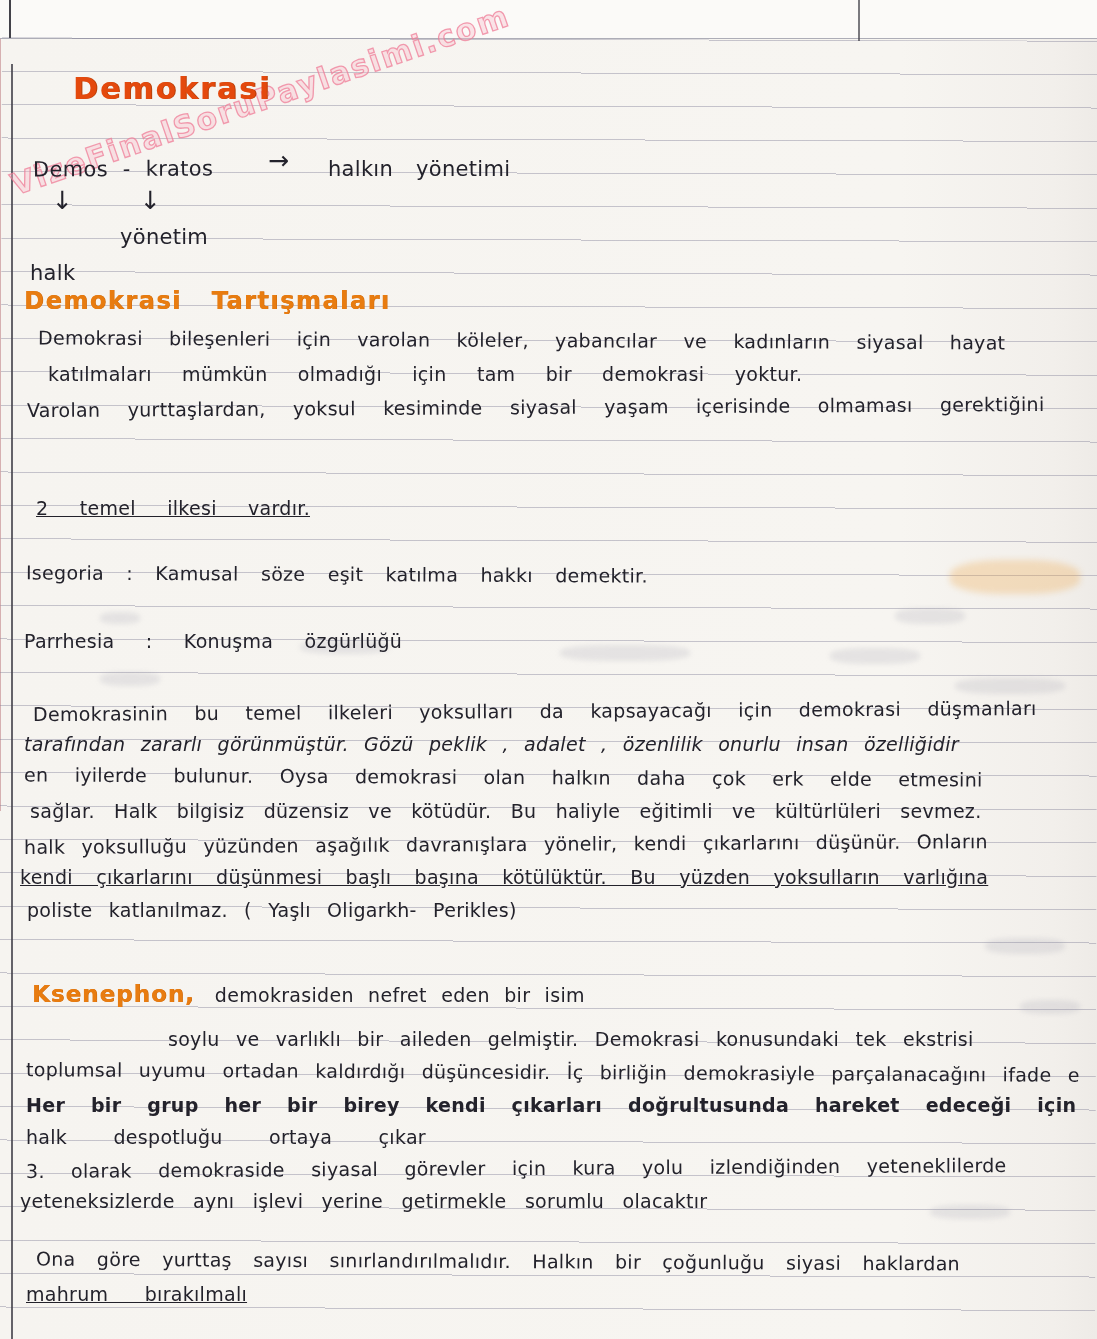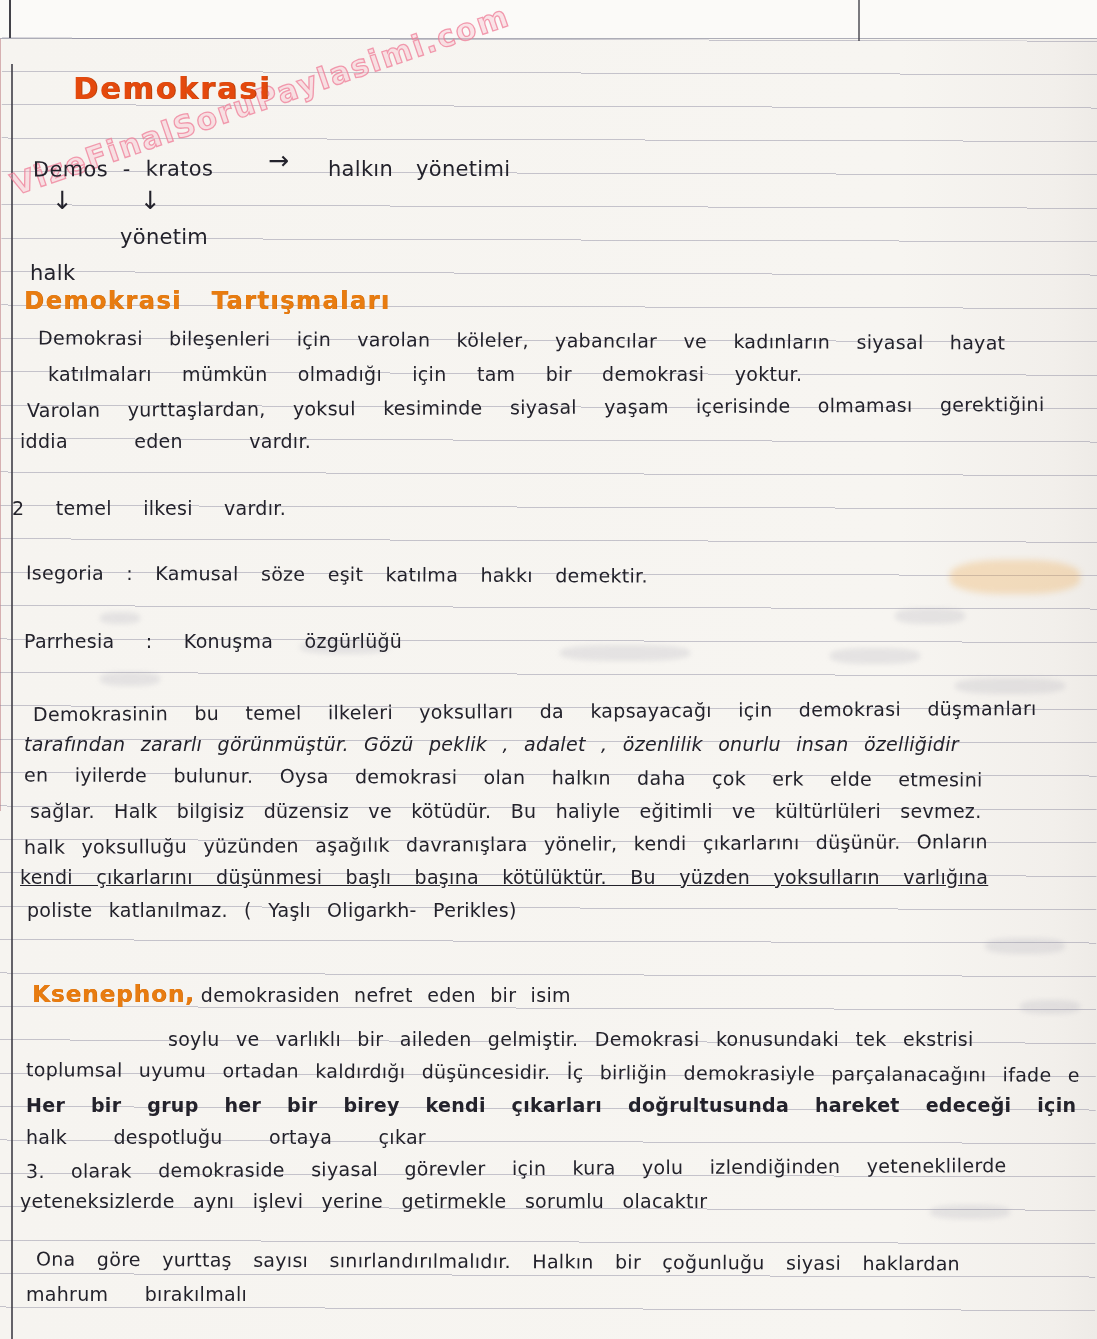--- a/index.html
+++ b/index.html
@@ -74,7 +74,6 @@
   <div class="hl r2" style="left:38px;top:327px;word-spacing:20px;">Demokrasi bileşenleri için varolan köleler, yabancılar ve kadınların siyasal hayat</div>
   <div class="hl" style="left:24px;top:361px;word-spacing:24px;margin-left:24px;">katılmaları mümkün olmadığı için tam bir demokrasi yoktur.</div>
   <div class="hl r1" style="left:27px;top:394px;word-spacing:21px;">Varolan yurttaşlardan, yoksul kesiminde siyasal yaşam içerisinde olmaması gerektiğini</div>
-  <div class="hl" style="left:20px;top:428px;word-spacing:60px;">iddia eden vardır.</div>
 
   <div class="hl" style="left:12px;top:495px;word-spacing:25px;">2 temel ilkesi vardır.</div>
   <div class="hl r2" style="left:26px;top:561px;word-spacing:16px;">Isegoria : Kamusal söze eşit katılma hakkı demektir.</div>

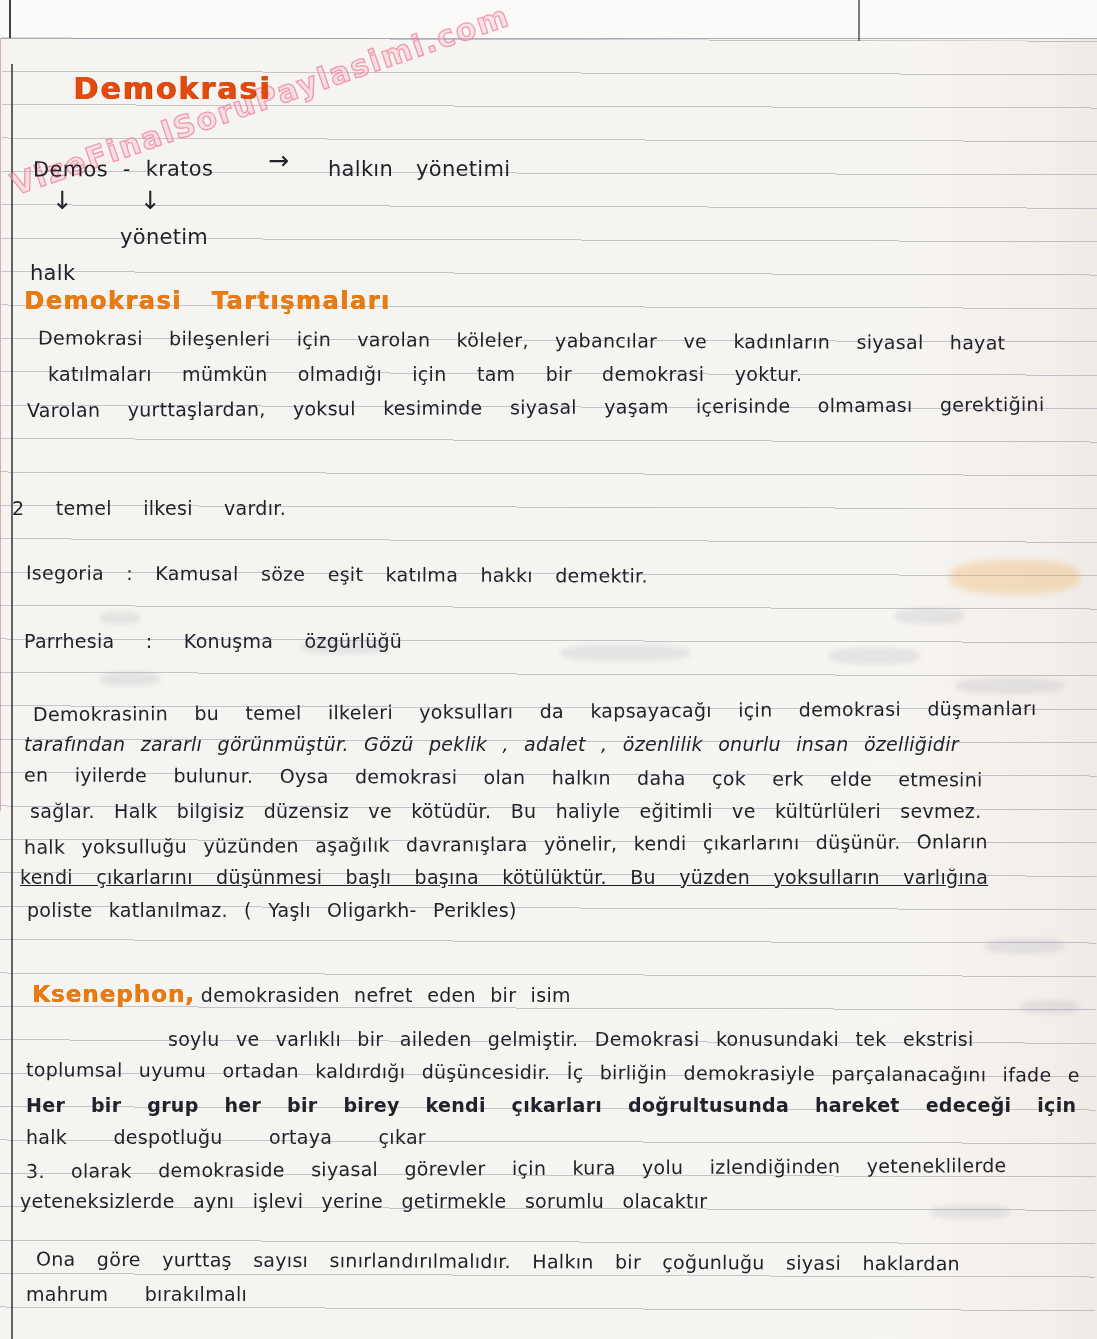--- a/index.html
+++ b/index.html
@@ -75,7 +75,7 @@
   <div class="hl" style="left:24px;top:361px;word-spacing:24px;margin-left:24px;">katılmaları mümkün olmadığı için tam bir demokrasi yoktur.</div>
   <div class="hl r1" style="left:27px;top:394px;word-spacing:21px;">Varolan yurttaşlardan, yoksul kesiminde siyasal yaşam içerisinde olmaması gerektiğini</div>
 
-  <div class="hl" style="left:12px;top:495px;word-spacing:25px;">2 temel ilkesi vardır.</div>
+  <div class="hl" style="left:36px;top:495px;word-spacing:25px;text-decoration:underline;">2 temel ilkesi vardır.</div>
   <div class="hl r2" style="left:26px;top:561px;word-spacing:16px;">Isegoria : Kamusal söze eşit katılma hakkı demektir.</div>
   <div class="hl" style="left:24px;top:628px;word-spacing:25px;">Parrhesia : Konuşma özgürlüğü</div>
 

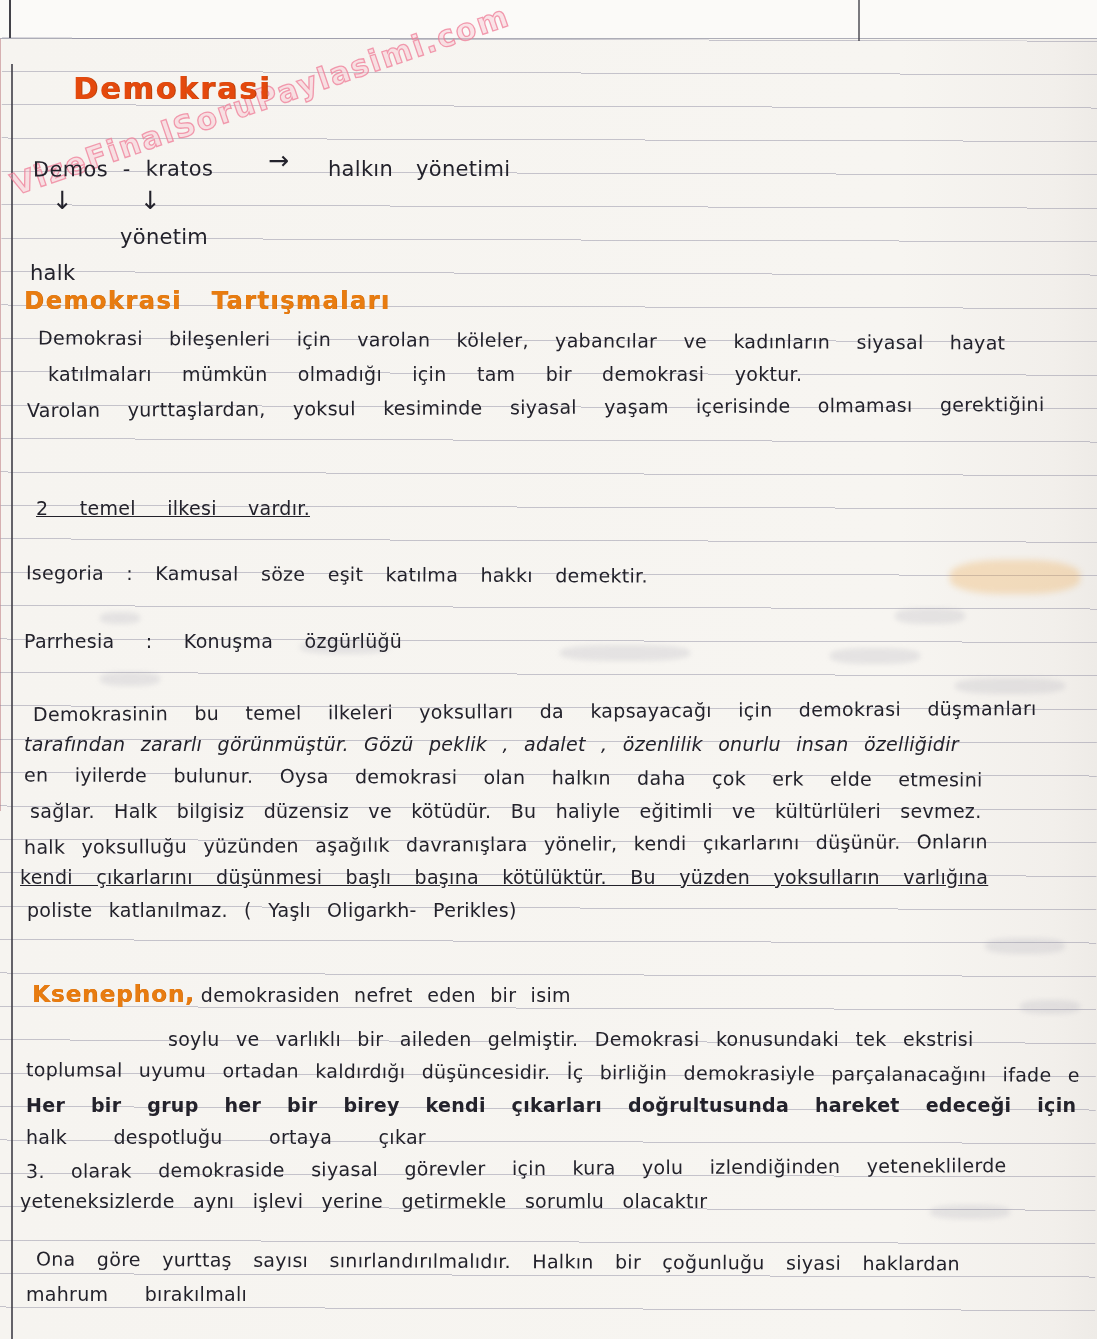--- a/index.html
+++ b/index.html
@@ -87,7 +87,7 @@
   <div class="hl" style="left:20px;top:864px;word-spacing:17px;text-decoration:underline;">kendi çıkarlarını düşünmesi başlı başına kötülüktür. Bu yüzden yoksulların varlığına</div>
   <div class="hl" style="left:27px;top:897px;word-spacing:10px;">poliste katlanılmaz. ( Yaşlı Oligarkh- Perikles)</div>
 
-  <div class="hl" style="left:32px;top:981px;"><span class="h-ks">Ksenephon,</span><span style="word-spacing:8px;margin-left:6px;">demokrasiden nefret eden bir isim</span></div>
+  <div class="hl" style="left:32px;top:981px;"><span class="h-ks">Ksenephon,</span><span style="word-spacing:8px;margin-left:20px;">demokrasiden nefret eden bir isim</span></div>
   <div class="hl" style="left:168px;top:1026px;word-spacing:10px;">soylu ve varlıklı bir aileden gelmiştir. Demokrasi konusundaki tek ekstrisi</div>
   <div class="hl r2" style="left:26px;top:1059px;word-spacing:10px;">toplumsal uyumu ortadan kaldırdığı düşüncesidir. İç birliğin demokrasiyle parçalanacağını ifade e</div>
   <div class="hl" style="left:26px;top:1092px;word-spacing:19px;font-weight:bold;">Her bir grup her bir birey kendi çıkarları doğrultusunda hareket edeceği için</div>

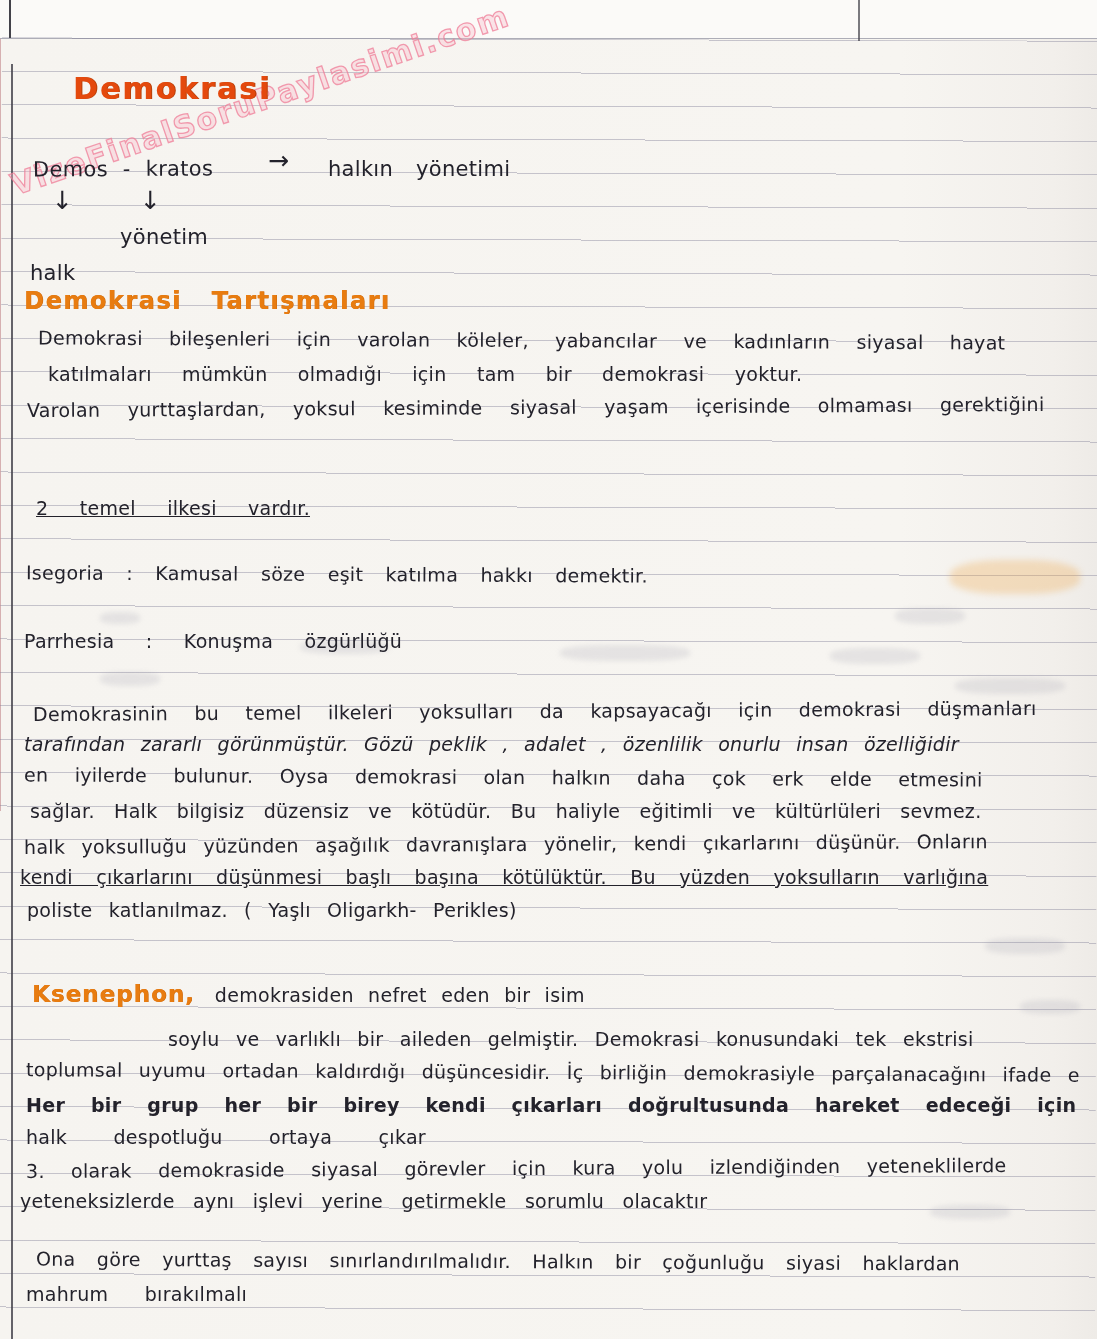--- a/index.html
+++ b/index.html
@@ -96,7 +96,7 @@
   <div class="hl" style="left:20px;top:1188px;word-spacing:12px;">yeteneksizlerde aynı işlevi yerine getirmekle sorumlu olacaktır</div>
 
   <div class="hl r2" style="left:36px;top:1248px;word-spacing:15px;">Ona göre yurttaş sayısı sınırlandırılmalıdır. Halkın bir çoğunluğu siyasi haklardan</div>
-  <div class="hl" style="left:26px;top:1281px;word-spacing:30px;">mahrum bırakılmalı</div>
+  <div class="hl" style="left:26px;top:1281px;word-spacing:30px;text-decoration:underline;">mahrum bırakılmalı</div>
 
 </div>
 

